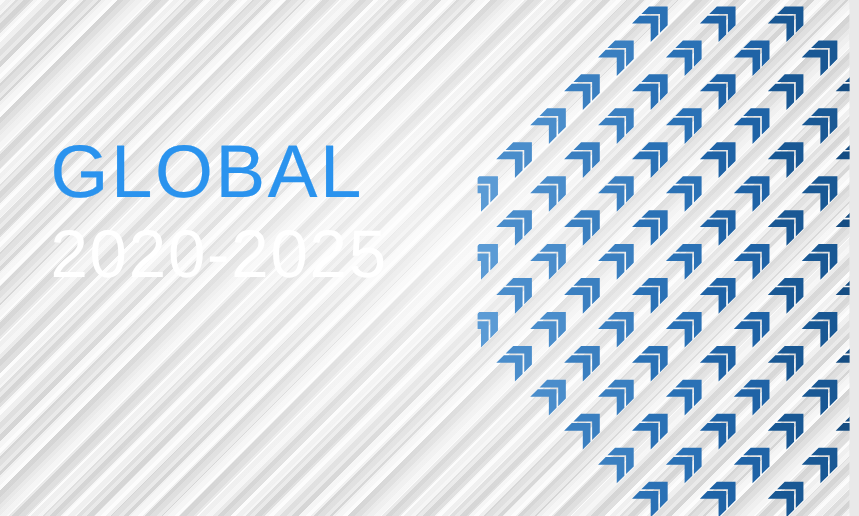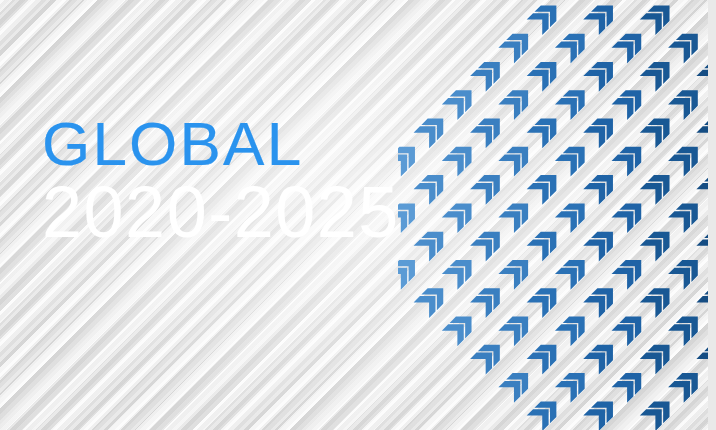--- a/index.html
+++ b/index.html
@@ -70,7 +70,7 @@
   .hl-sub{
     display:block;
     margin-top:4px;
-    font-size:72px;
+    font-size:56px;
     line-height:66px;
     font-weight:200;
     letter-spacing:1.5px;

